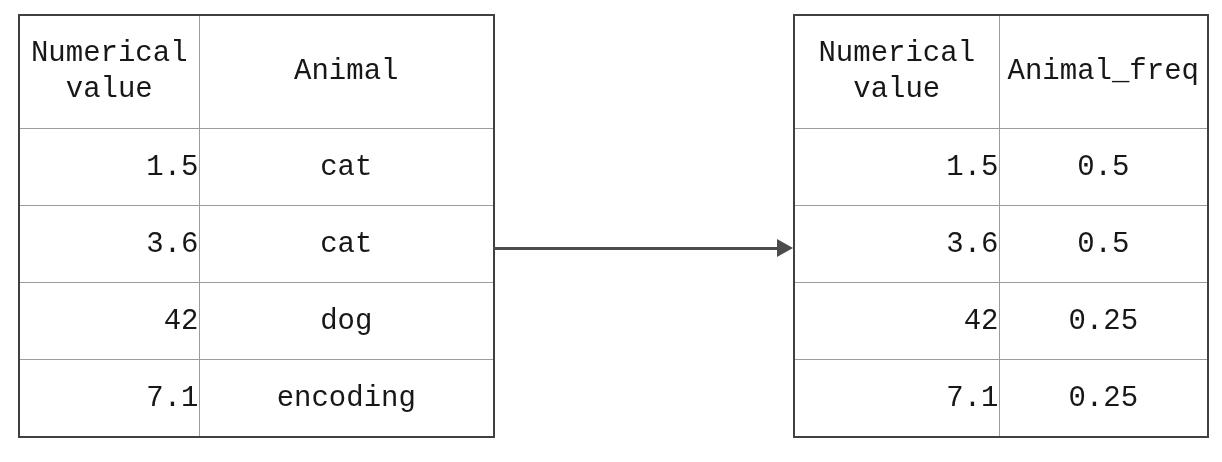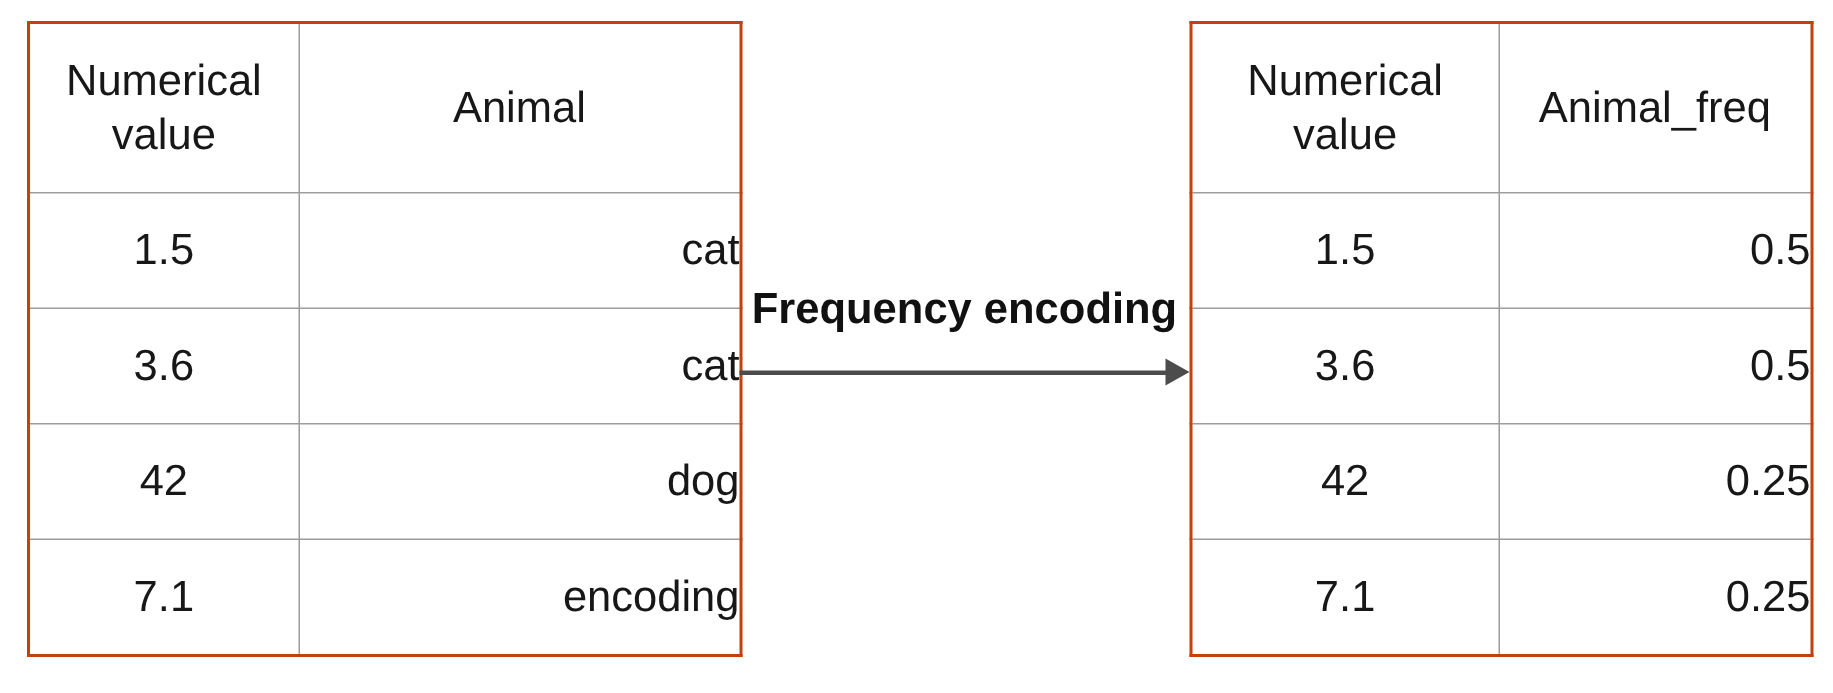--- a/index.html
+++ b/index.html
@@ -21,7 +21,8 @@
     border-collapse: collapse;
     table-layout: fixed;
     background: #ffffff;
-    border: 2px solid #c2410c;
+    border: 2px solid #404040;
+    font-family: Liberation Mono, monospace;
   }
   table.tbl th, table.tbl td {
     border: 1px solid #9c9c9c;

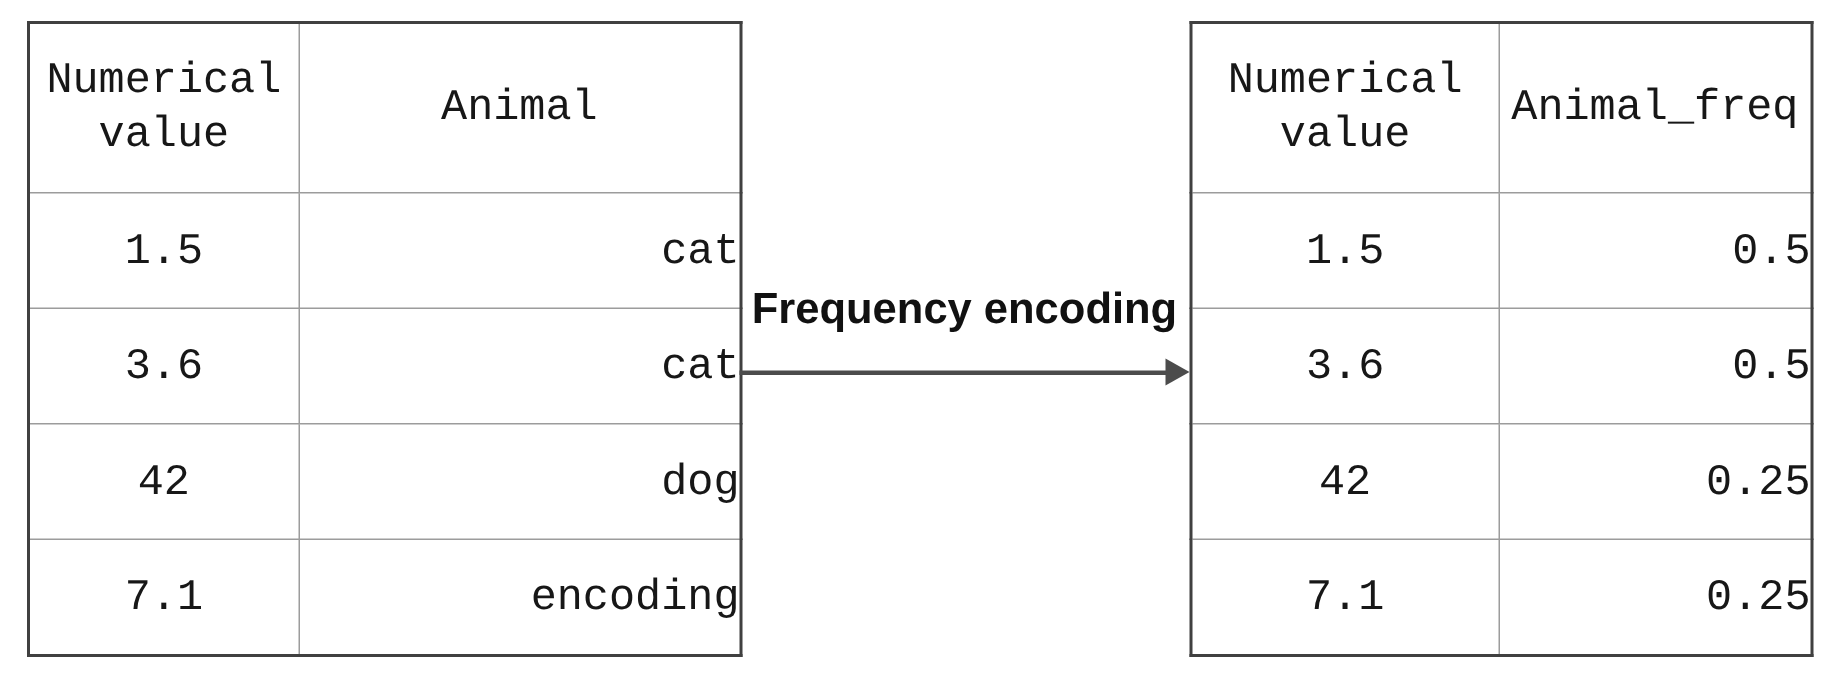--- a/index.html
+++ b/index.html
@@ -43,7 +43,7 @@
     height: 76px;
   }
   td.num {
-    text-align: center;
+    text-align: right;
   }
   td.txt {
     text-align: right;

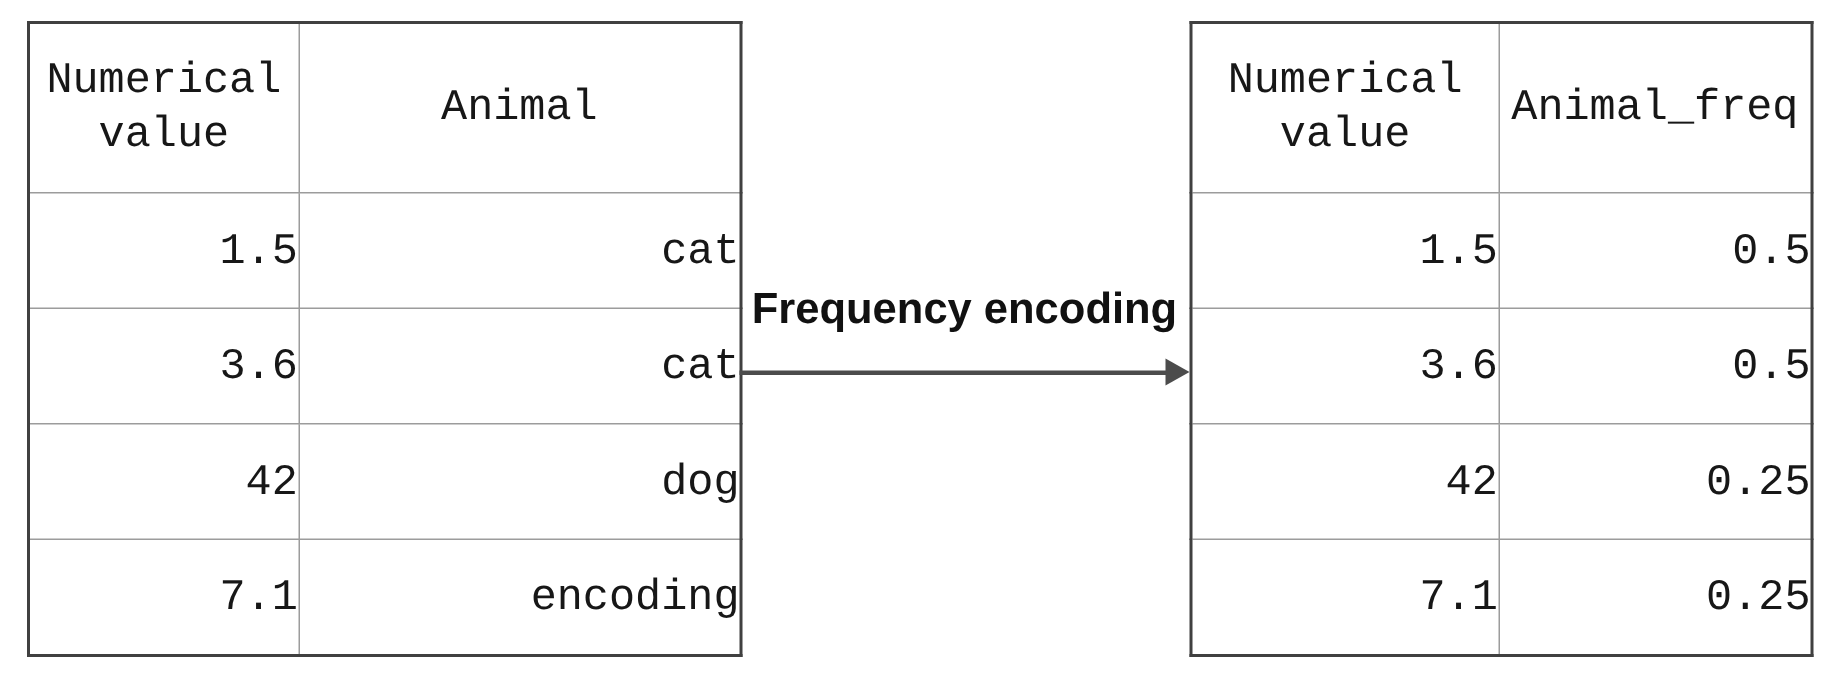--- a/index.html
+++ b/index.html
@@ -46,7 +46,7 @@
     text-align: right;
   }
   td.txt {
-    text-align: right;
+    text-align: center;
     padding-left: 18px;
   }
   #left-table { left: 18px; top: 14px; }

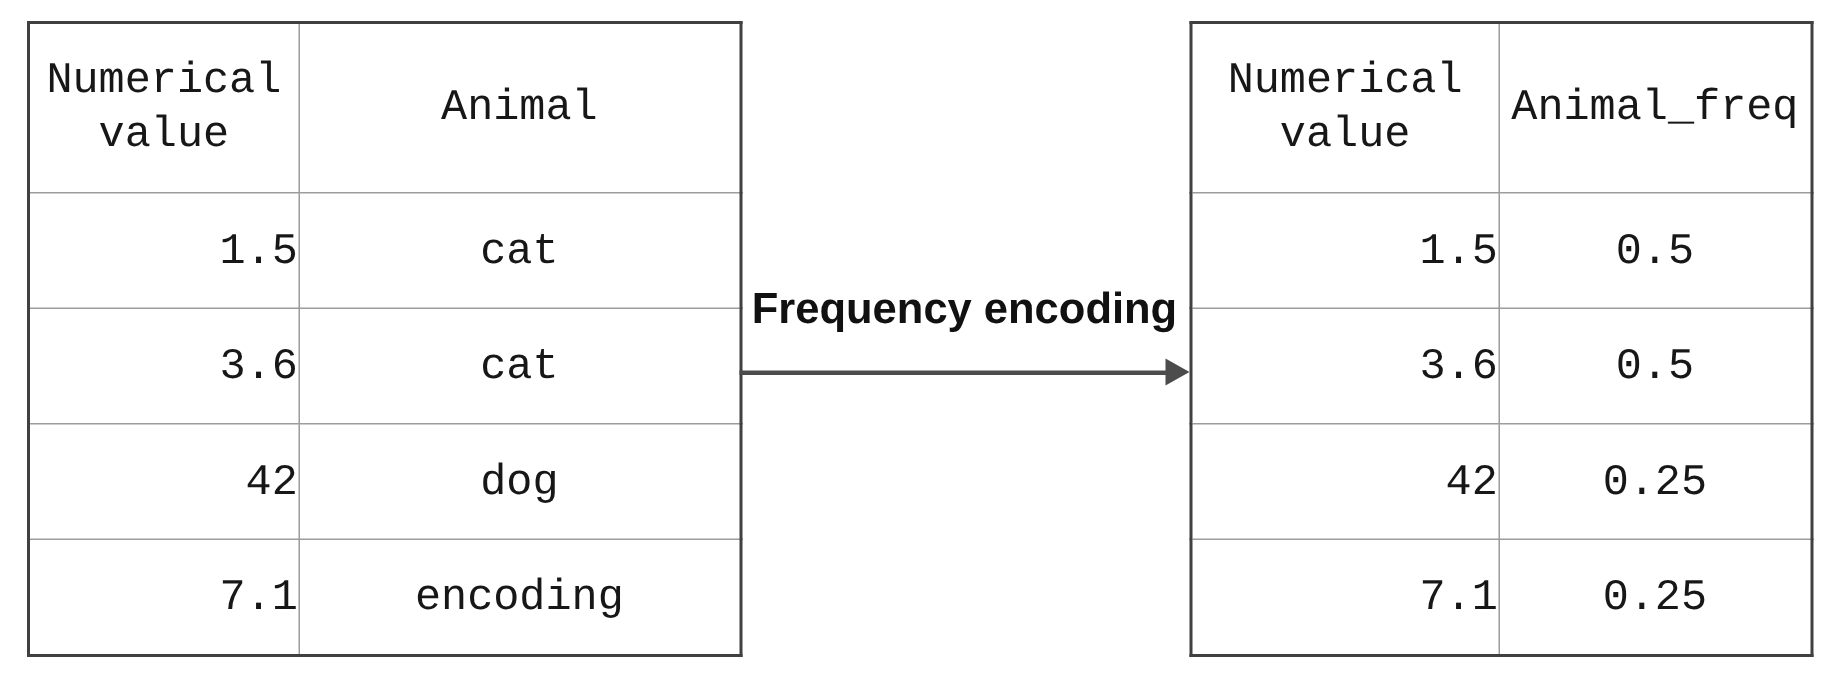--- a/index.html
+++ b/index.html
@@ -120,7 +120,6 @@
     </tbody>
   </table>
 
-  <div class="transform-label">Frequency encoding</div>
   <div class="arrow-shaft"></div>
   <div class="arrow-head"></div>
 

